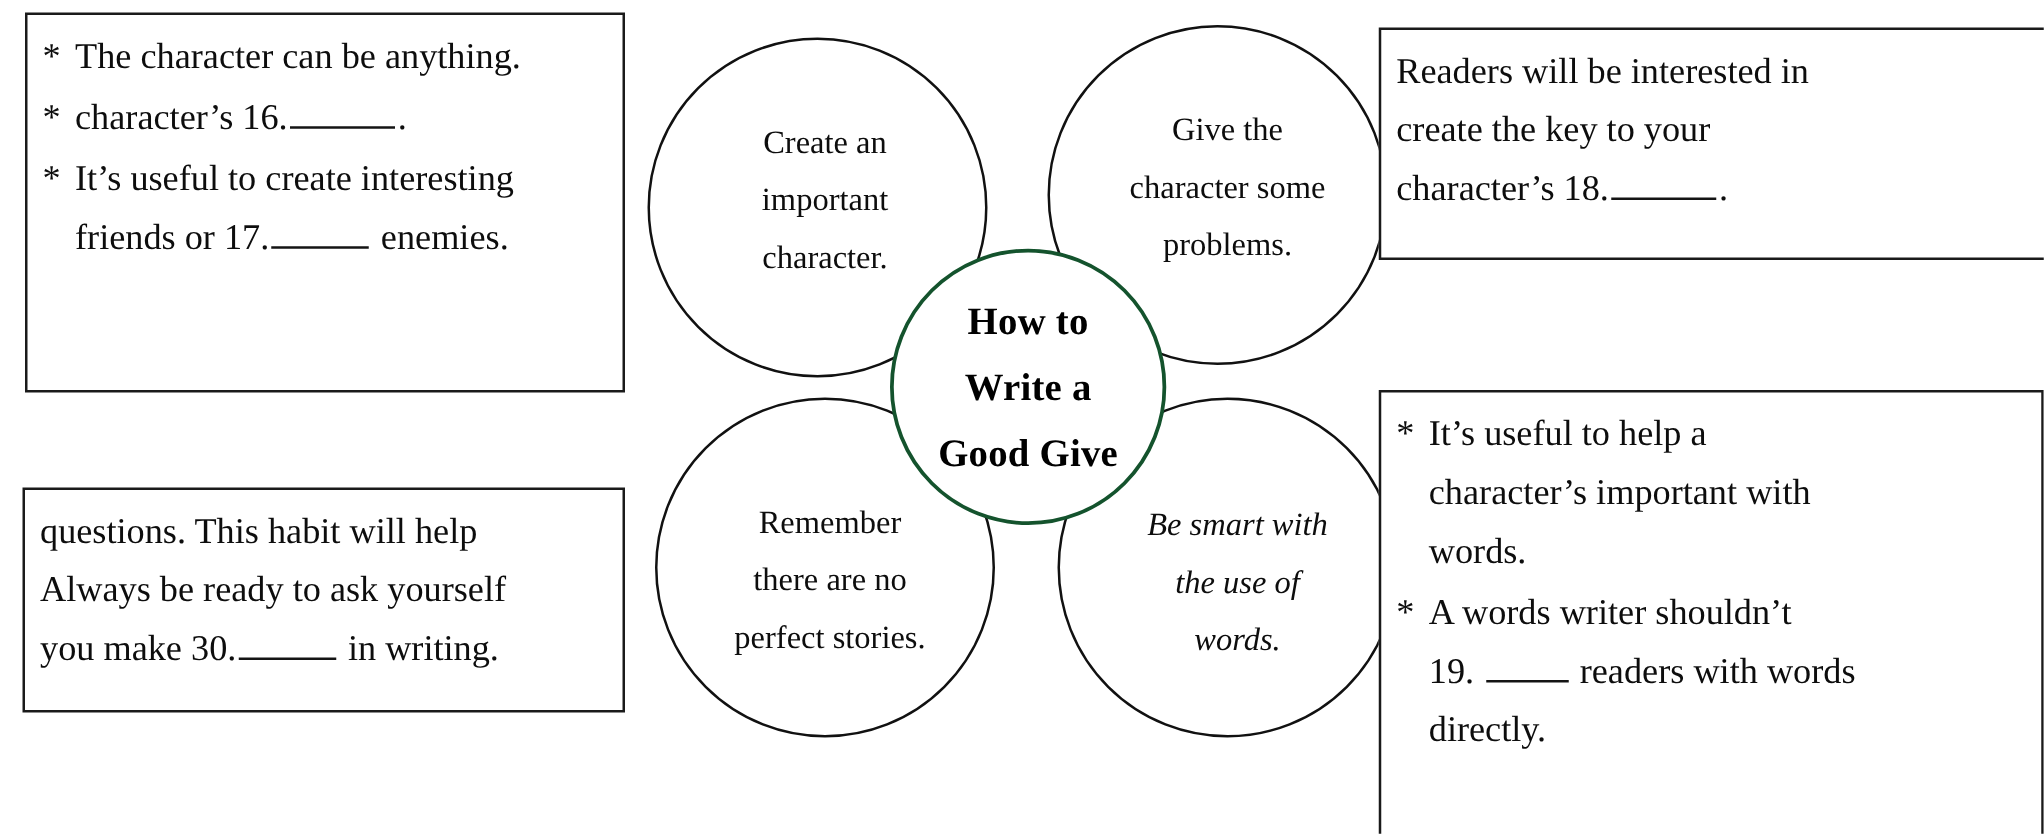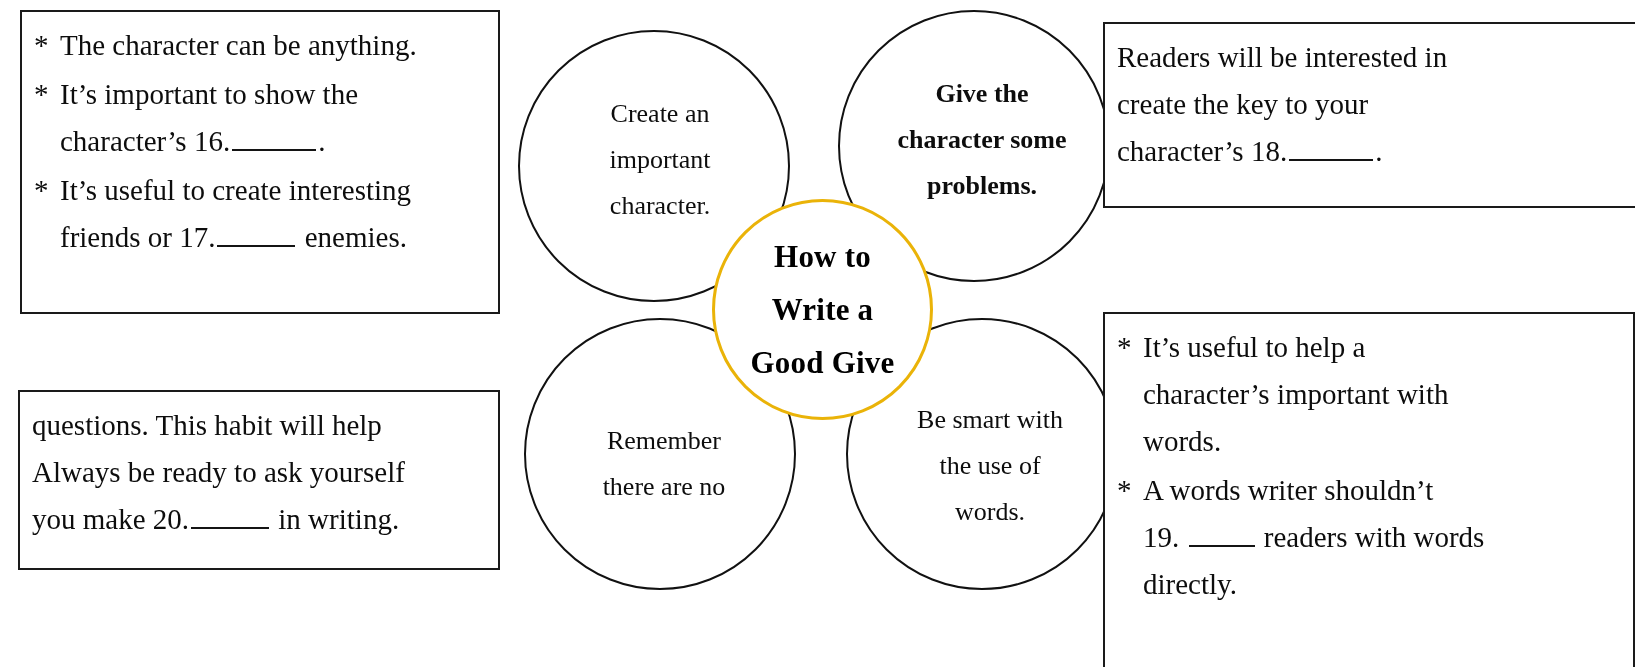--- a/index.html
+++ b/index.html
@@ -192,7 +192,6 @@
 
       <div class="bullet-line">
         <span class="star">*</span>
-        <div class="just">It’s important to show the</div>
         <div><span>character’s 16.</span><span class="blank w-long"></span><span>.</span></div>
       </div>
 

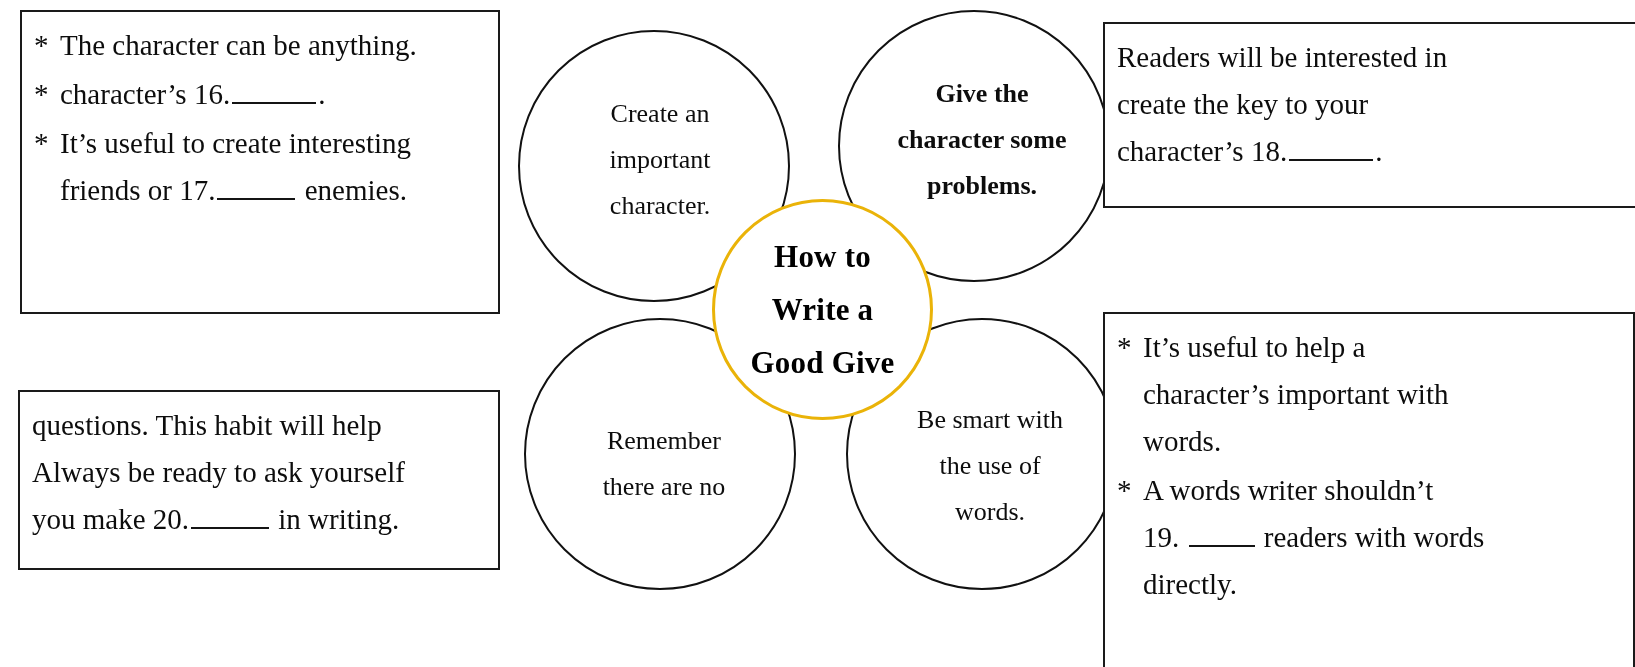--- a/index.html
+++ b/index.html
@@ -101,7 +101,7 @@
     padding: 0 10px;
   }
   #petal-top-left     { left: 518px; top: 30px;  width: 272px; height: 272px; }
-  #petal-top-right    { left: 838px; top: 10px;  width: 272px; height: 272px; font-weight: bold; }
+  #petal-top-right    { left: 838px; top: 20px;  width: 272px; height: 272px; }
   #petal-bottom-left  { left: 524px; top: 318px; width: 272px; height: 272px; }
   #petal-bottom-right { left: 846px; top: 318px; width: 272px; height: 272px; }
 

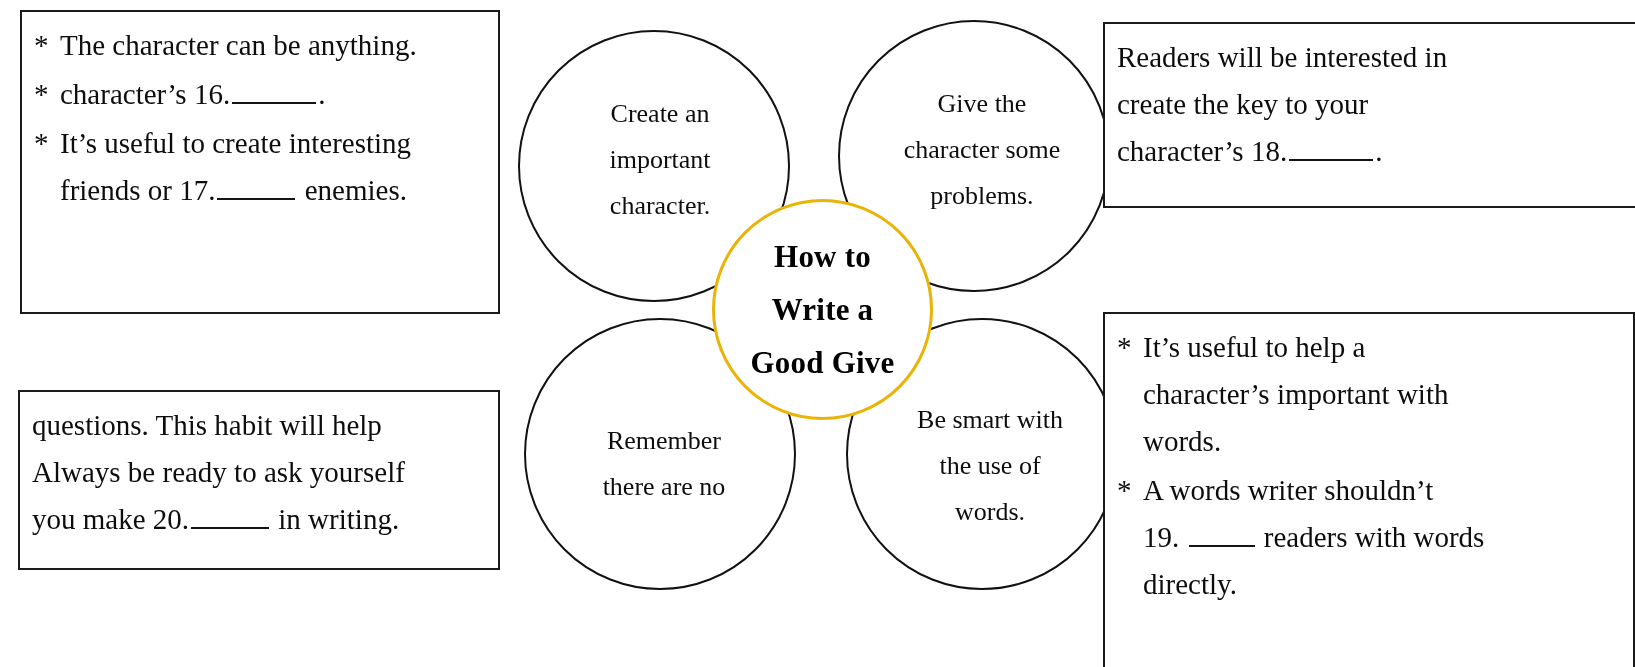--- a/index.html
+++ b/index.html
@@ -117,7 +117,7 @@
     width: 221px;
     height: 221px;
     box-sizing: border-box;
-    border: 3px solid #eab308;
+    border: 3px solid #14532d;
     border-radius: 50%;
     background: #ffffff;
     display: flex;

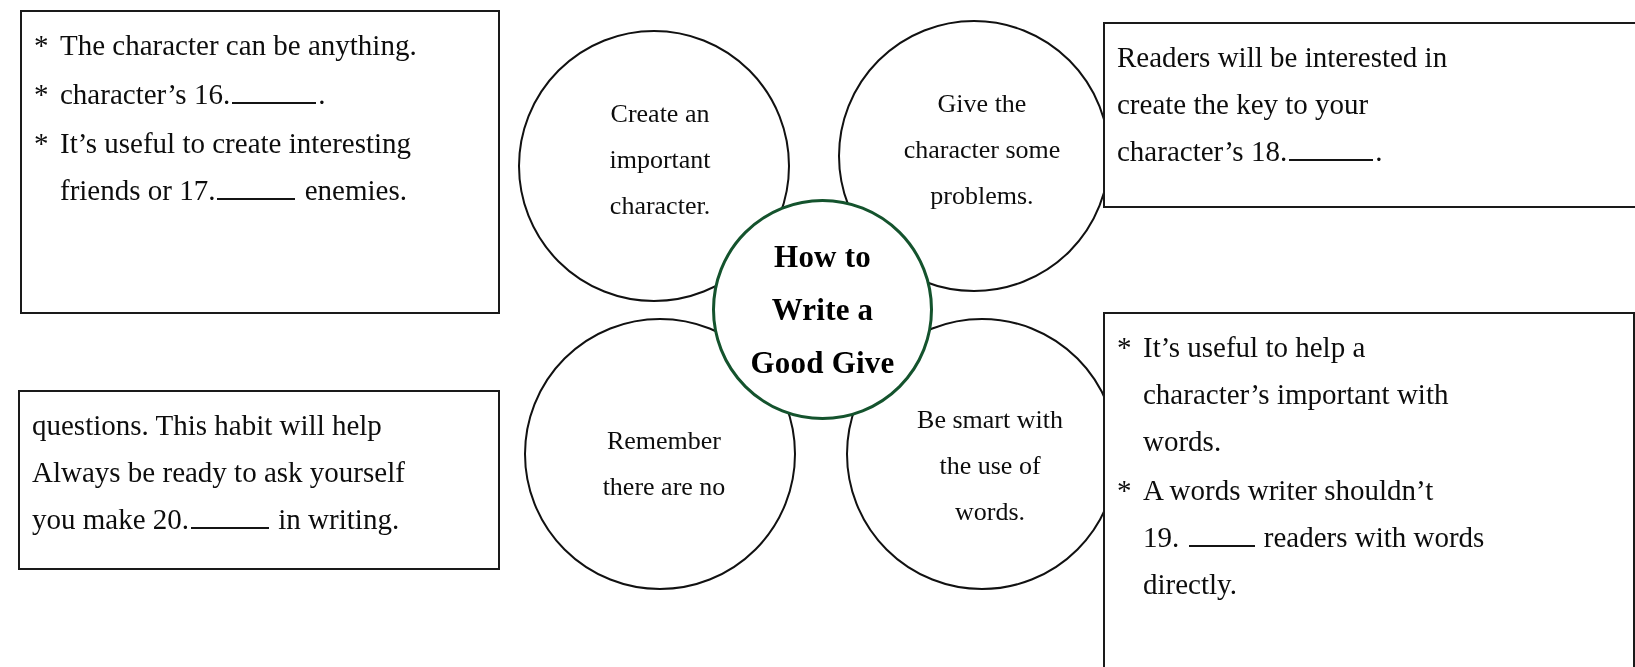--- a/index.html
+++ b/index.html
@@ -103,7 +103,7 @@
   #petal-top-left     { left: 518px; top: 30px;  width: 272px; height: 272px; }
   #petal-top-right    { left: 838px; top: 20px;  width: 272px; height: 272px; }
   #petal-bottom-left  { left: 524px; top: 318px; width: 272px; height: 272px; }
-  #petal-bottom-right { left: 846px; top: 318px; width: 272px; height: 272px; }
+  #petal-bottom-right { left: 846px; top: 318px; width: 272px; height: 272px; font-style: italic; }
 
   #petal-top-left .petal-text     { transform: translate(6px, -6px); }
   #petal-top-right .petal-text    { transform: translate(8px, -6px); }

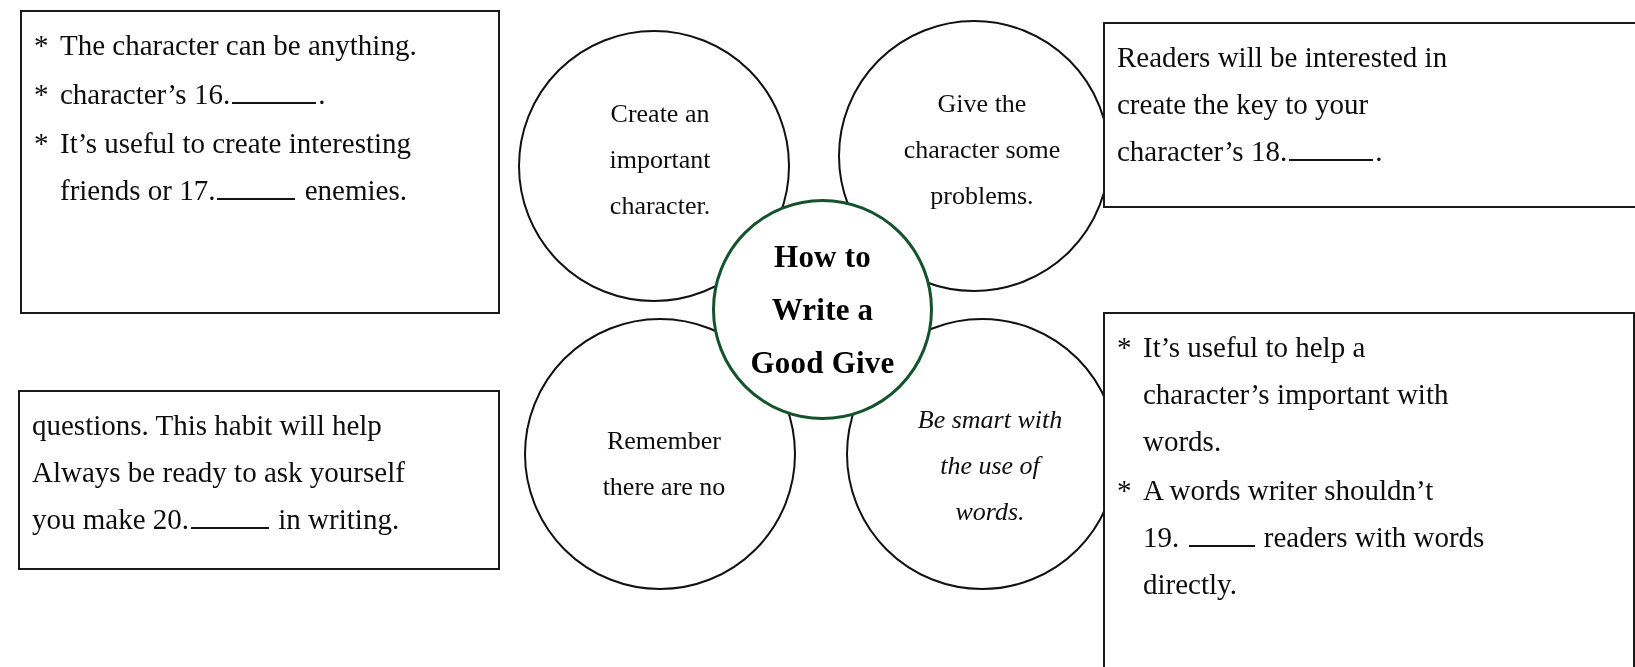--- a/index.html
+++ b/index.html
@@ -216,7 +216,7 @@
     <div class="note-inner">
       <div class="just">questions. This habit will help</div>
       <div class="just">Always be ready to ask yourself</div>
-      <div><span>you make 20.</span><span class="blank w-mid"></span>&nbsp;<span>in writing.</span></div>
+      <div><span>you make 30.</span><span class="blank w-mid"></span>&nbsp;<span>in writing.</span></div>
     </div>
   </div>
 

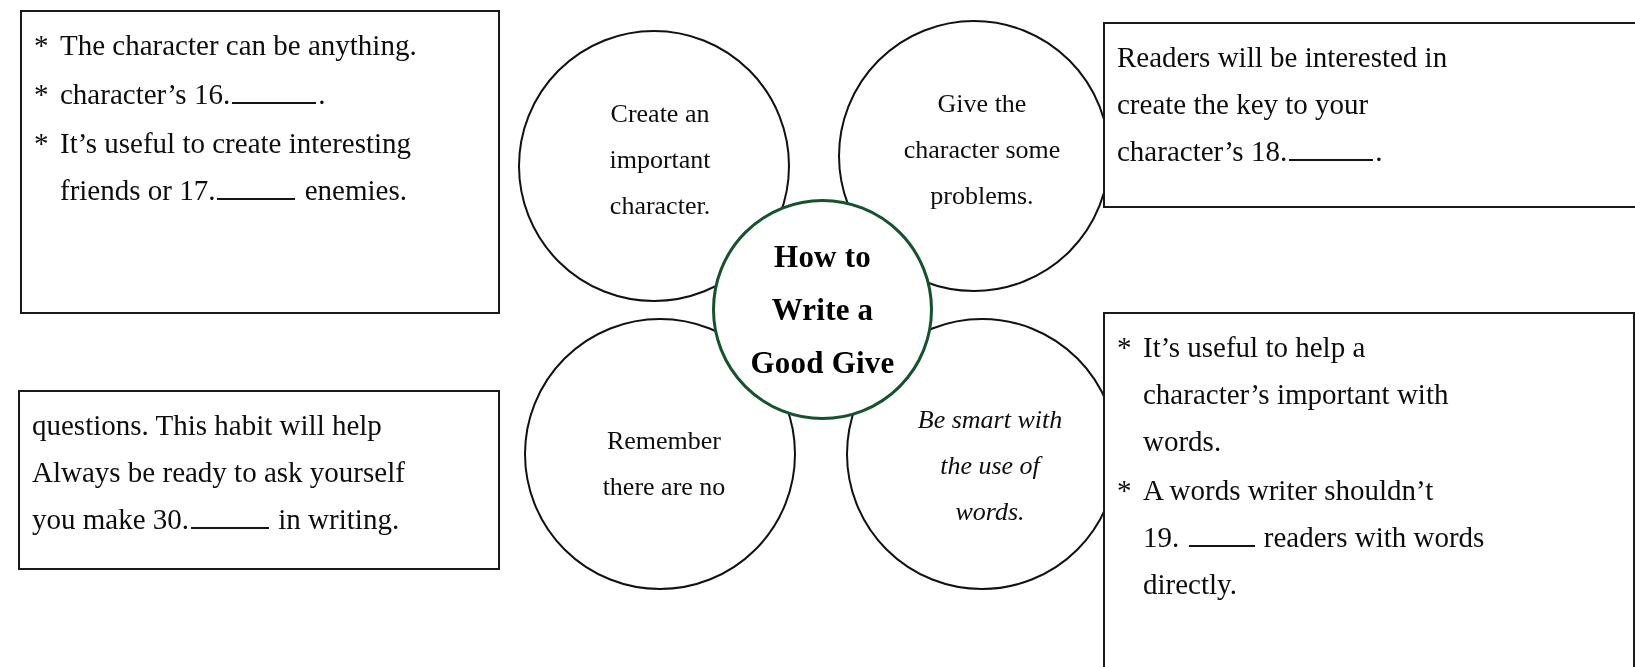--- a/index.html
+++ b/index.html
@@ -161,6 +161,7 @@
       <div class="petal-text">
         <span>Remember</span><br>
         <span>there are no</span><br>
+        <span>perfect stories.</span>
       </div>
     </div>
 

